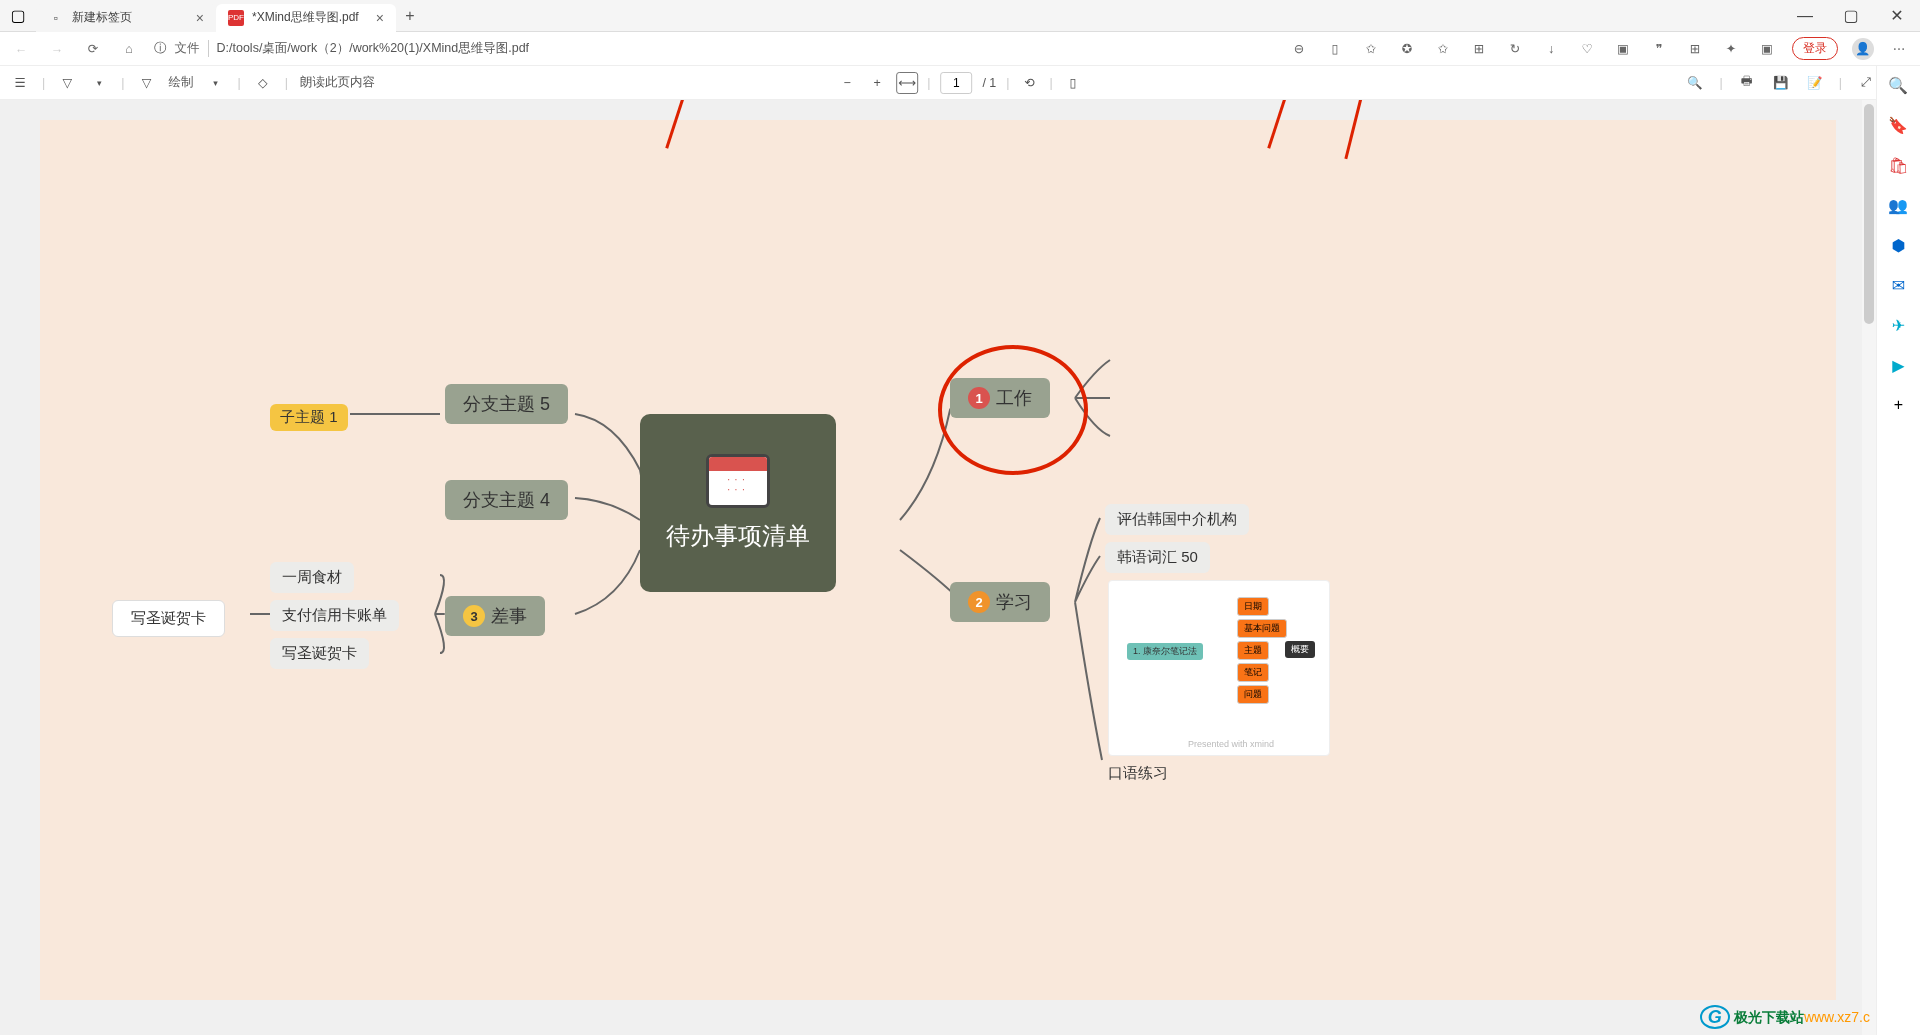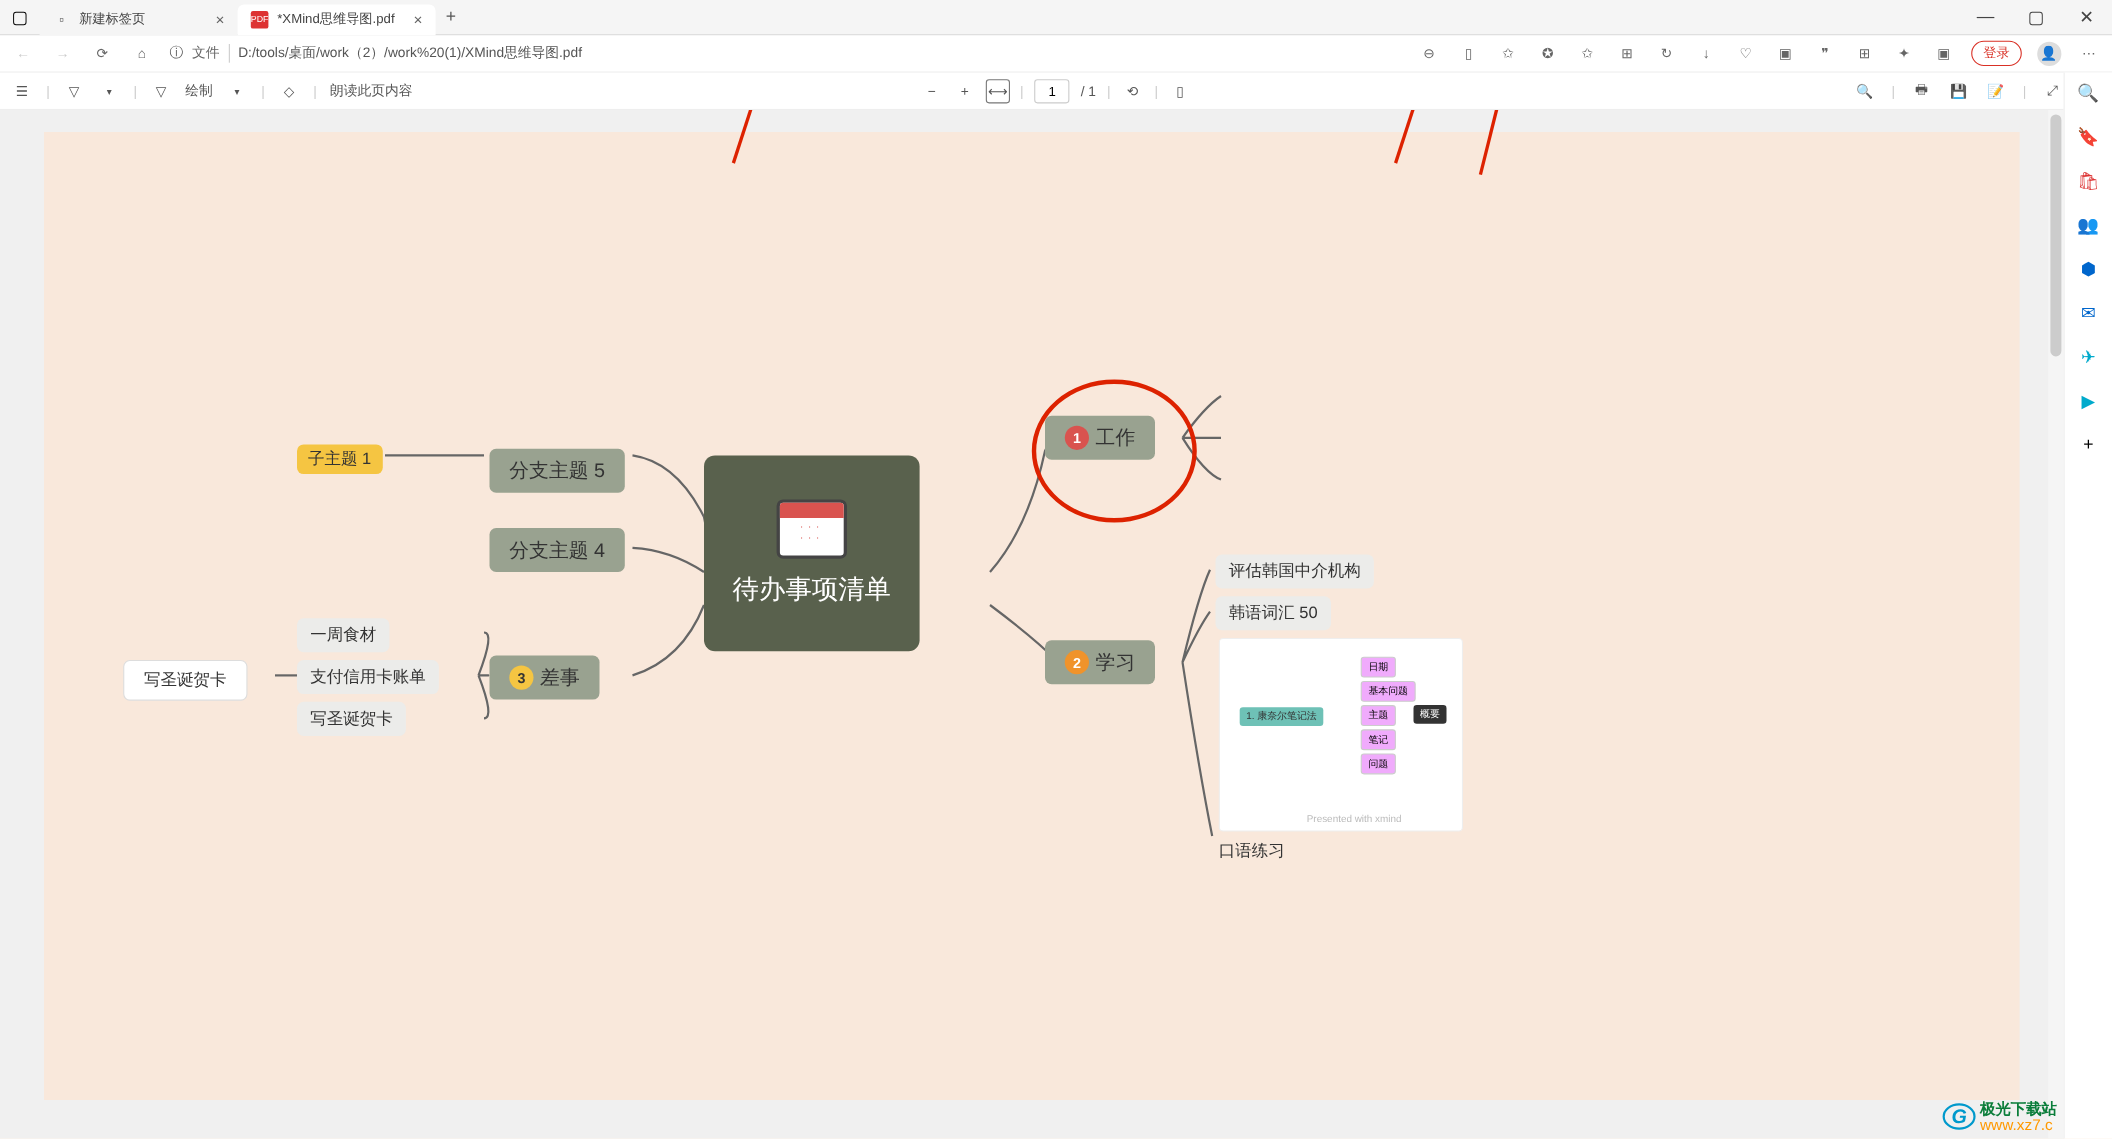--- a/index.html
+++ b/index.html
@@ -212,7 +212,7 @@
     <div class="node yellow-node" style="left:230px;top:284px;">
         <span>子主题 1</span>
       </div>
-    <div class="node branch-node" style="left:405px;top:288px;">
+    <div class="node branch-node" style="left:405px;top:264px;">
         <span>分支主题 5</span>
       </div>
     <div class="node branch-node" style="left:405px;top:360px;">

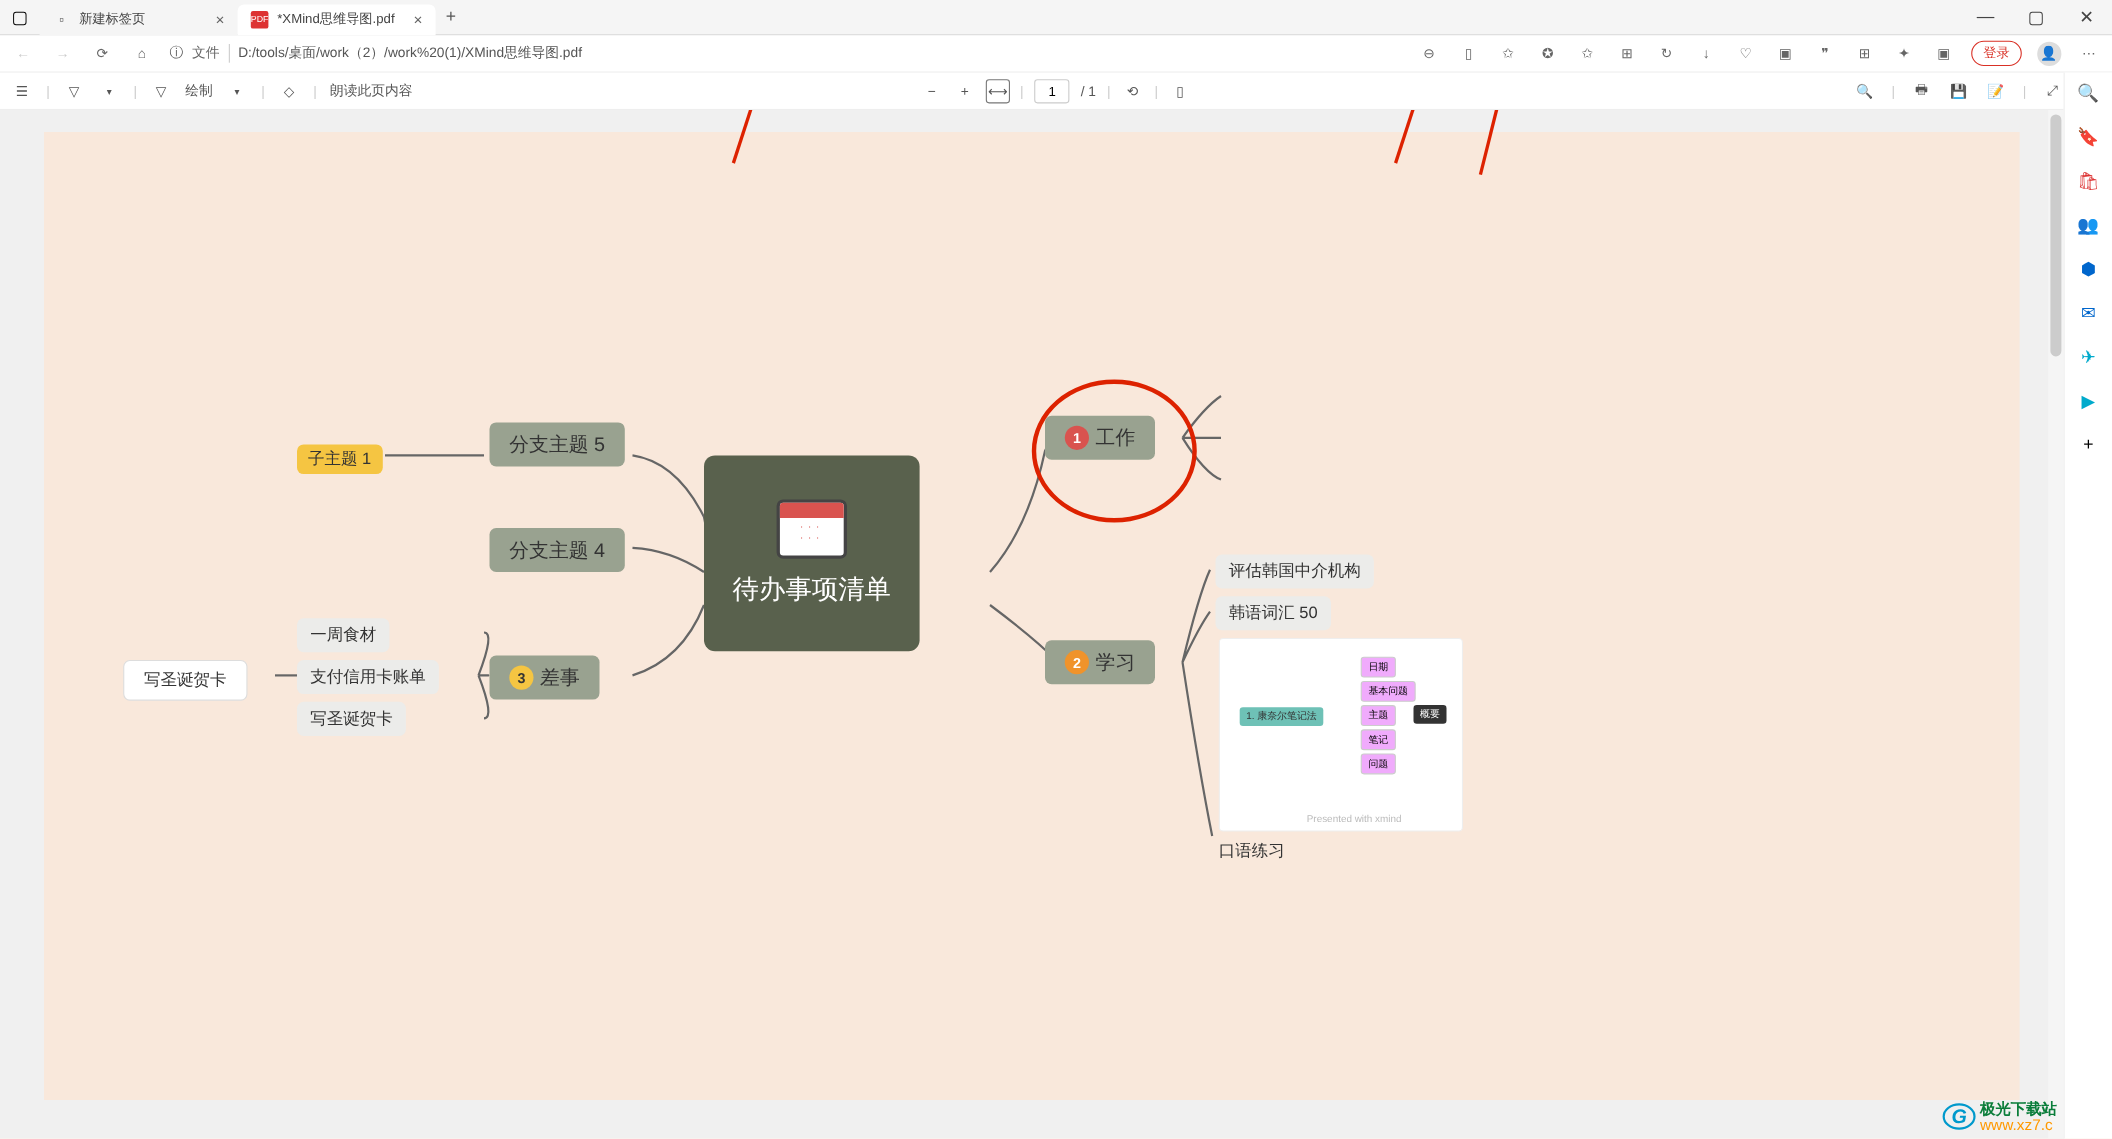--- a/index.html
+++ b/index.html
@@ -62,7 +62,7 @@
 .badge-orange { background: #f0932b; }
 .badge-yellow { background: #f5c542; color: #333; }
 .mini-map { position: absolute; background: #fff; border: 1px solid #eee; border-radius: 4px; padding: 12px; font-size: 10px; }
-.mini-node { position: absolute; font-size: 9px; padding: 2px 6px; border-radius: 3px; border: 1px solid #ccc; background: #f0abfc; }
+.mini-node { position: absolute; font-size: 9px; padding: 2px 6px; border-radius: 3px; border: 1px solid #ccc; background: #f97316; }
 .mini-center { background: #6ec1b6; color: #333; border: none; }
 .mini-dark { background: #333; color: #fff; border: none; }
 

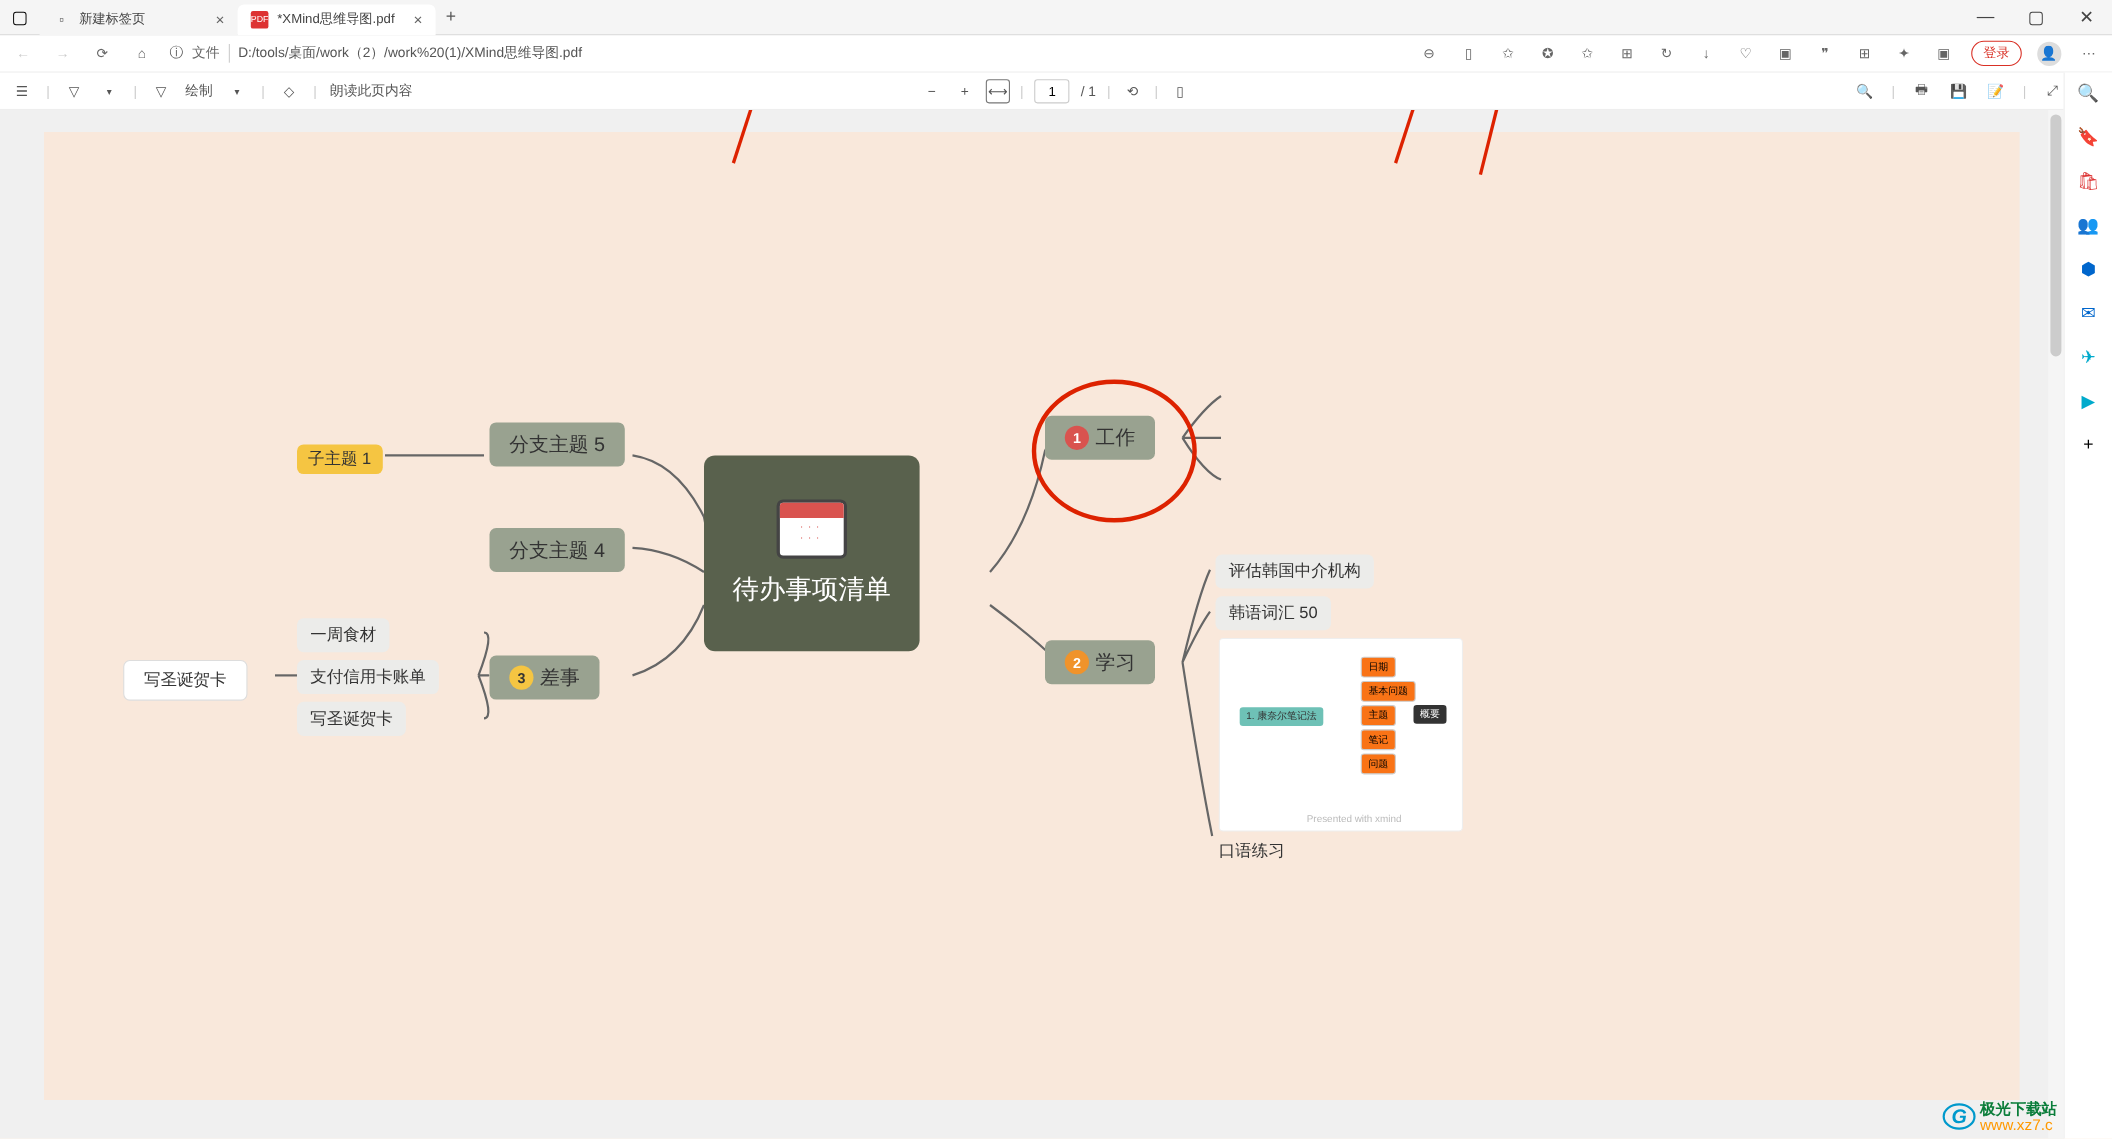--- a/index.html
+++ b/index.html
@@ -78,7 +78,7 @@
 
 .watermark { position: absolute; right: 50px; bottom: 6px; font-size: 12px; color: #0a7; display: flex; align-items: center; gap: 4px; }
 .watermark .wm-logo { width: 30px; height: 24px; border-radius: 50%; border: 2px solid #09c; display: flex; align-items: center; justify-content: center; color: #09c; font-weight: bold; font-style: italic; font-size: 18px; }
-.watermark .wm-text { display: flex; flex-direction: column; line-height: 1; }
+.watermark .wm-text { display: flex; flex-direction: row; line-height: 1; }
 .watermark .wm-title { color: #0a7d3a; font-weight: bold; font-size: 14px; }
 .watermark .wm-url { color: #f90; font-size: 14px; }
 </style>

